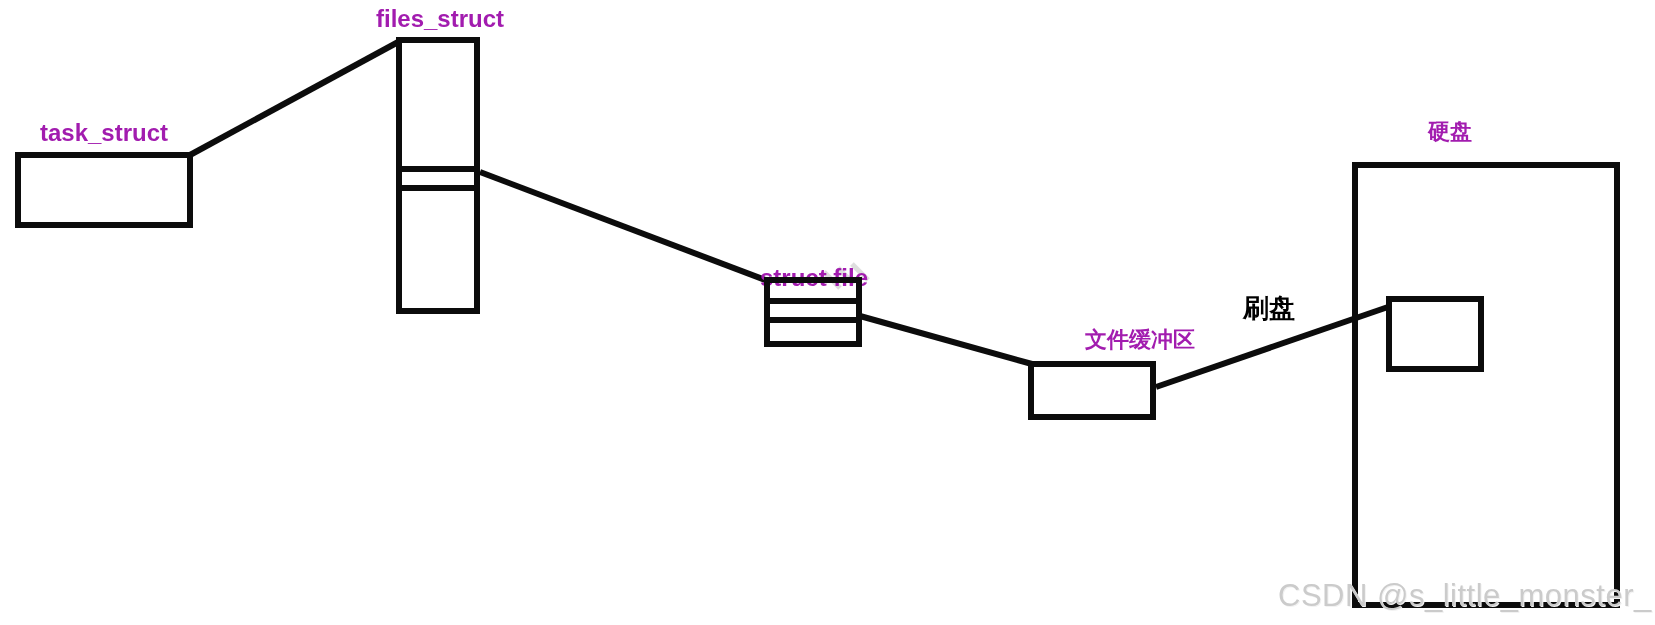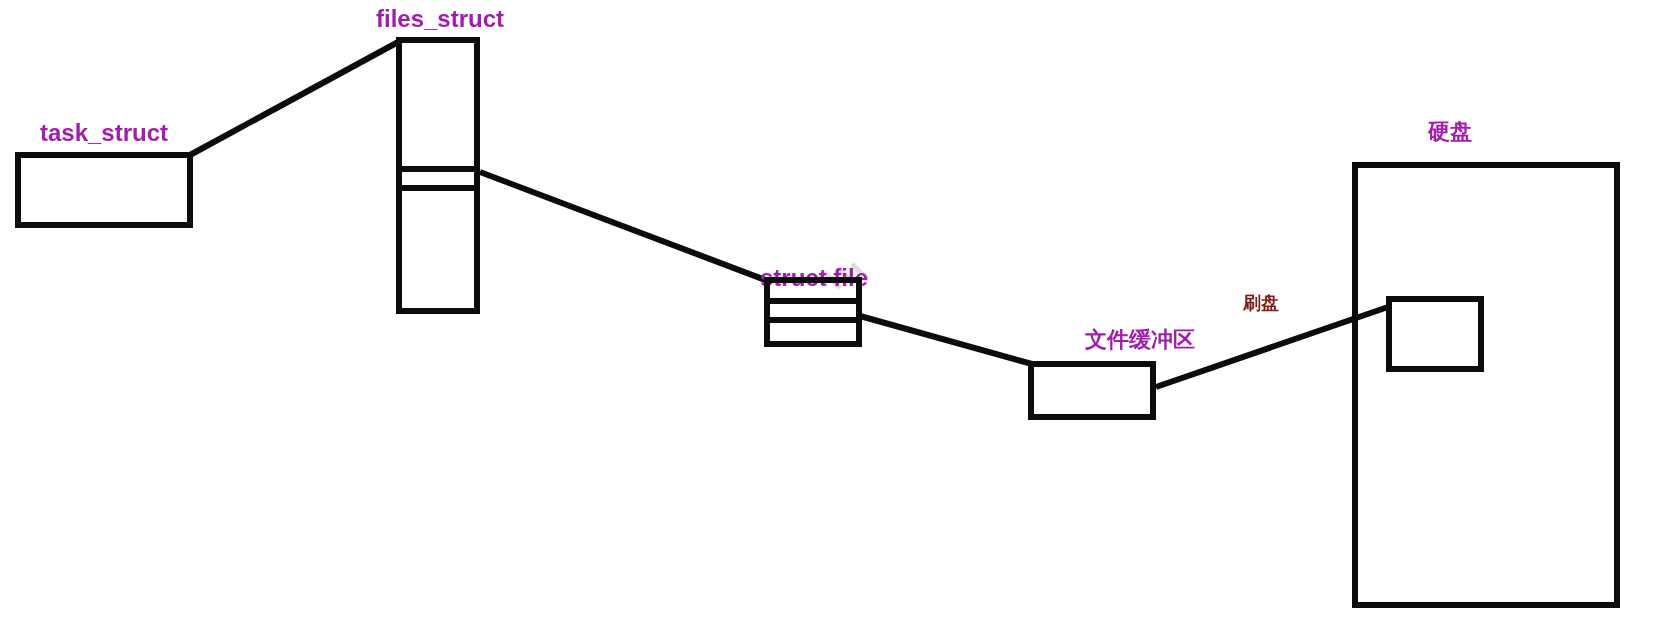--- a/index.html
+++ b/index.html
@@ -47,8 +47,8 @@
     font-size: 22px;
   }
   .label-flush {
-    color: #7f1d1d;
-    font-size: 18px;
+    color: #000000;
+    font-size: 26px;
   }
   .watermark {
     position: absolute;

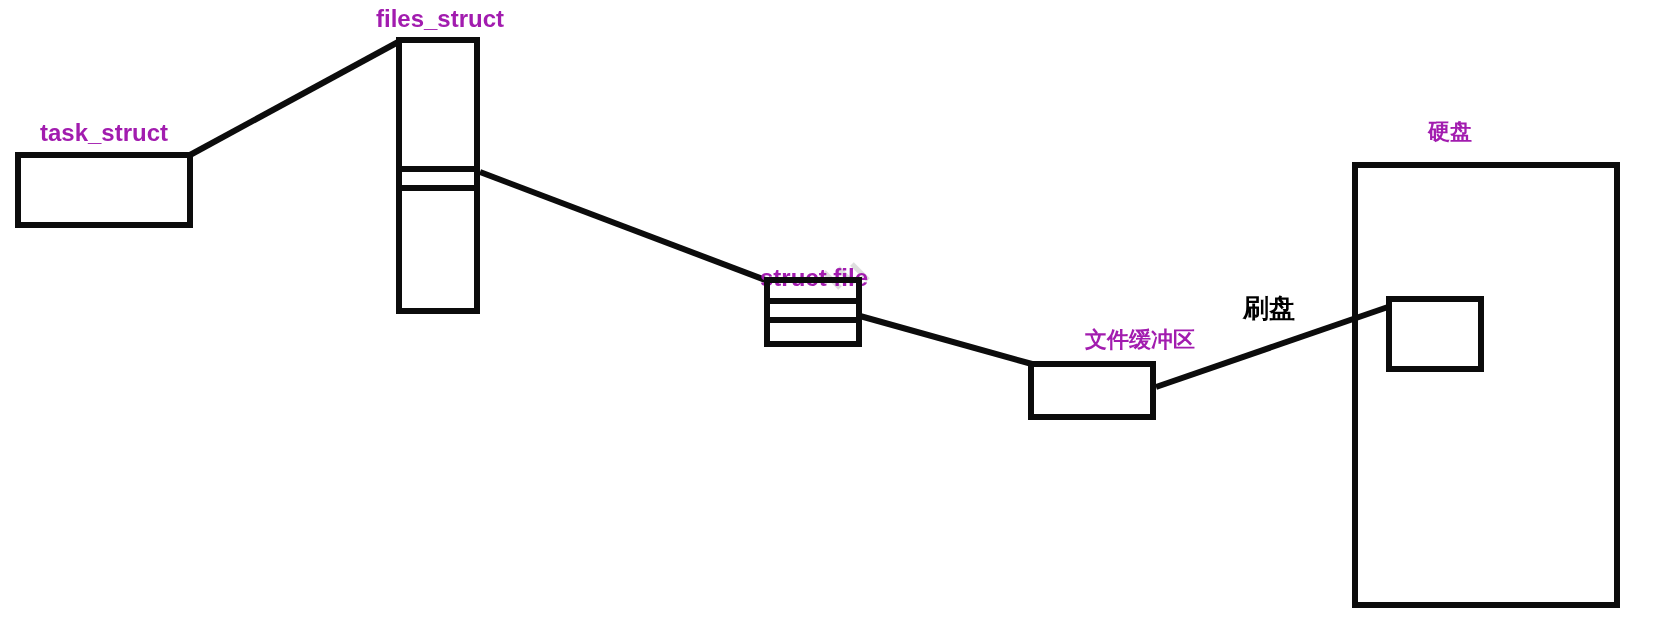--- a/index.html
+++ b/index.html
@@ -102,6 +102,7 @@
   <div class="box" style="left:1352px; top:162px; width:268px; height:446px;"></div>
   <div class="box" style="left:1386px; top:296px; width:98px; height:76px;"></div>
 
+  <div class="watermark">CSDN @s_little_monster_</div>
 
 </div>
 

